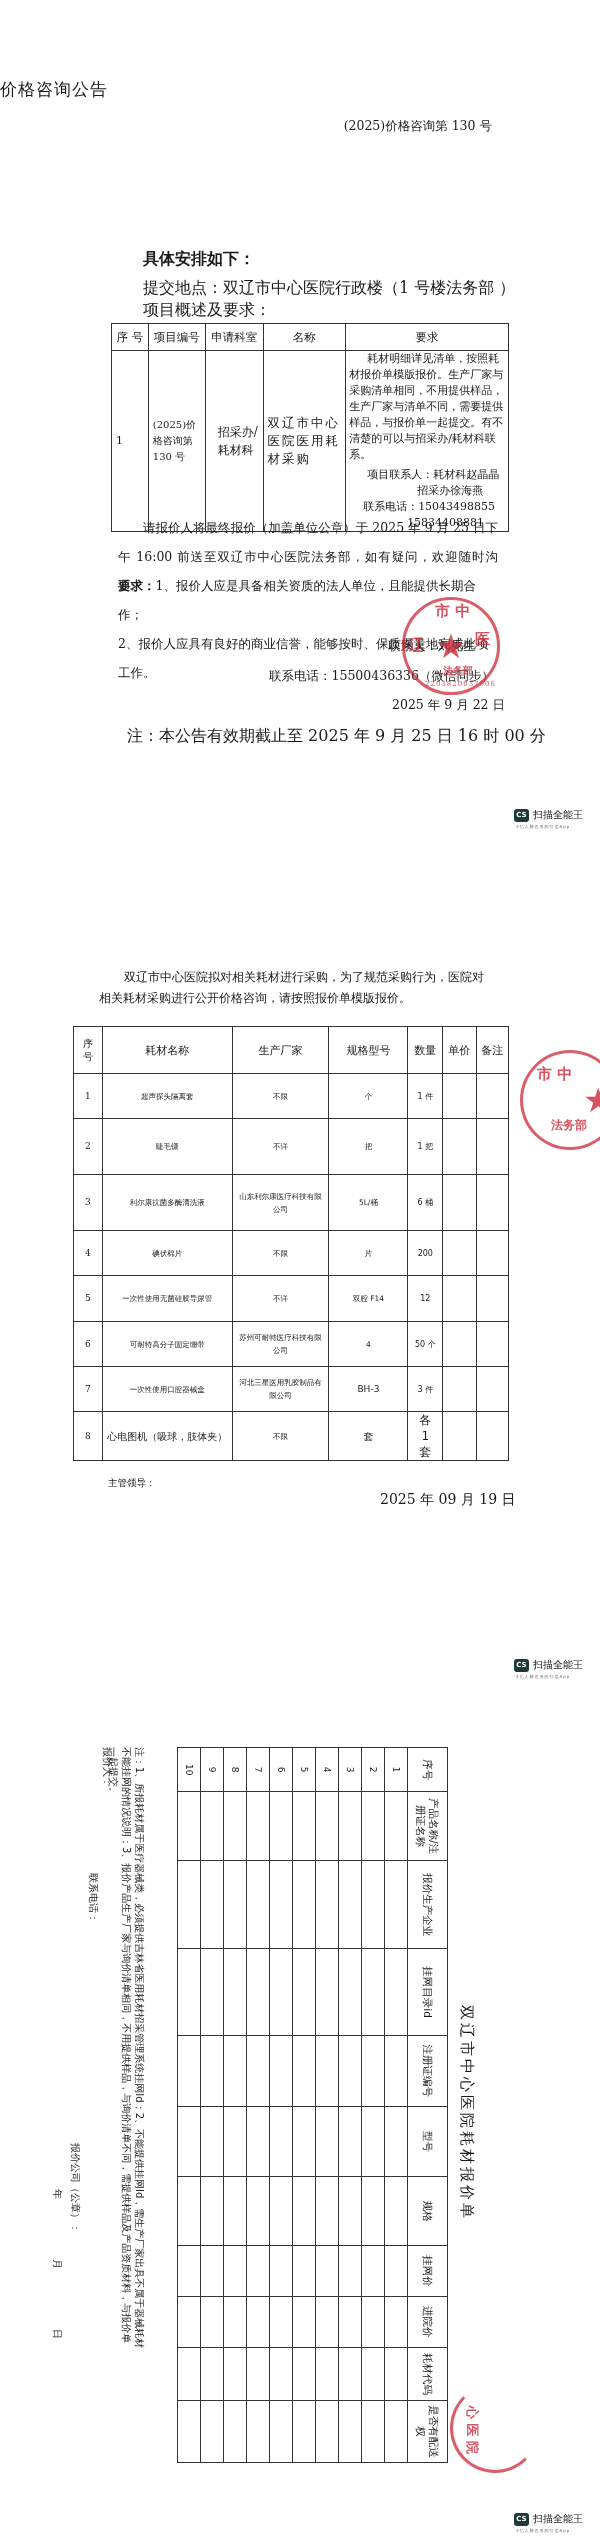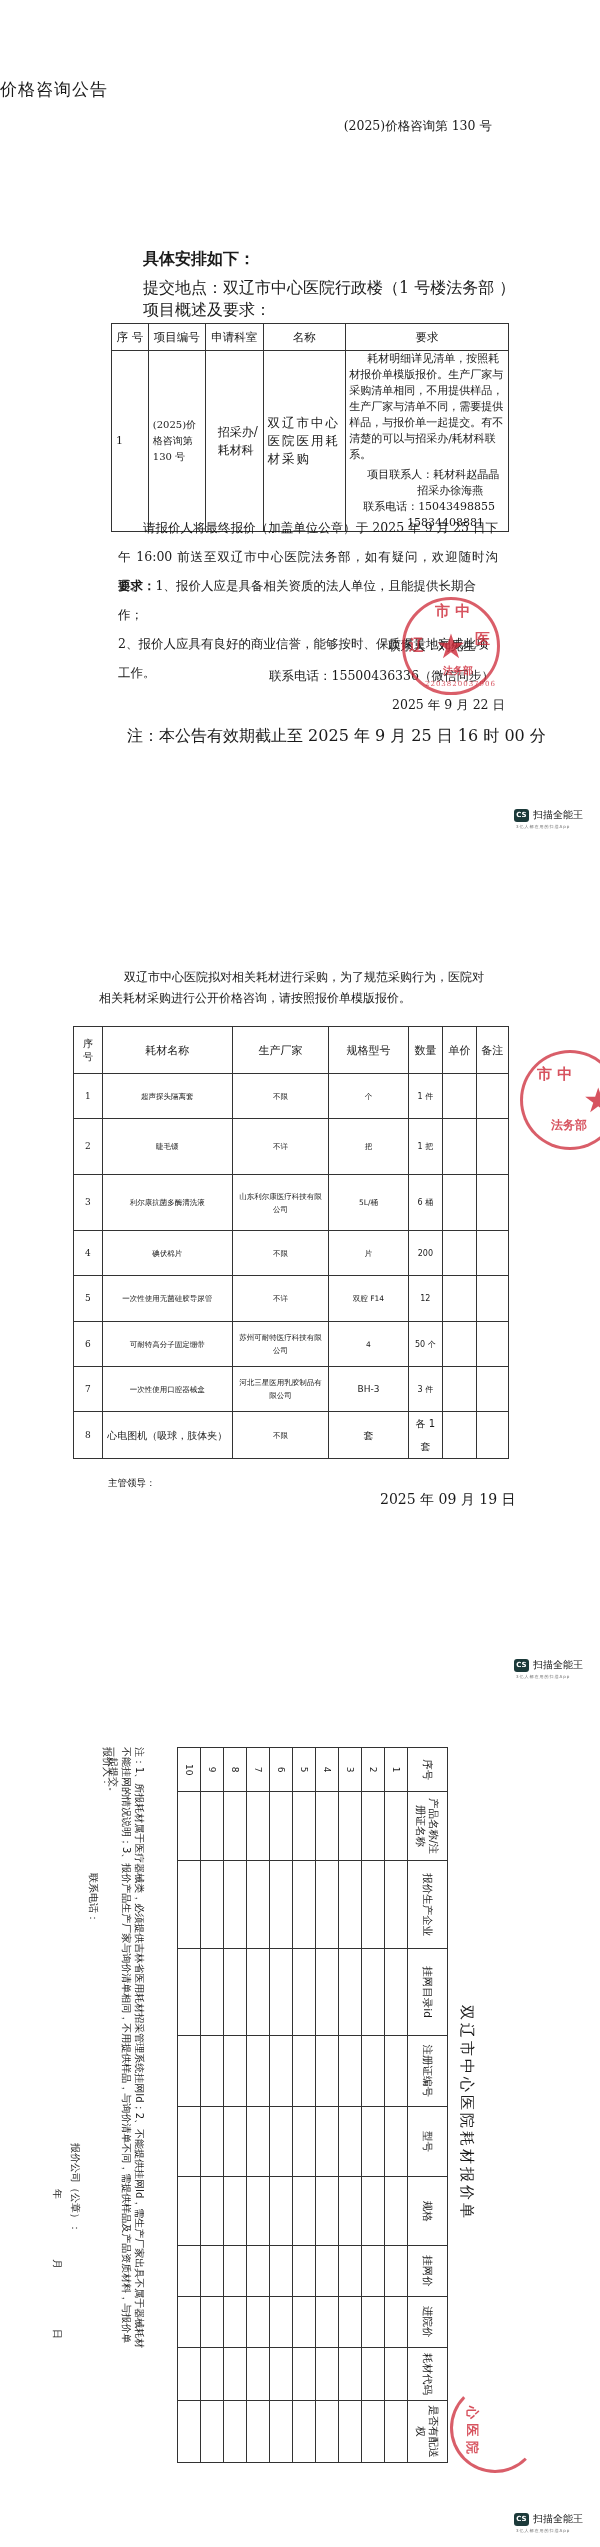--- a/index.html
+++ b/index.html
@@ -52,7 +52,7 @@
   table.t2 td.seq { font-size: 9px; font-family: "DejaVu Serif", serif; }
   table.t2 td.qty { font-size: 8px; }
   table.t2 td.name-lg { font-size: 10px; }
-  table.t2 td.qty-lg { font-size: 10px; line-height: 23px; }
+  table.t2 td.qty-lg { font-size: 12px; line-height: 16px; }
 
   .p2-leader { position: absolute; top: 627px; left: 108px; font-size: 9.5px; }
   .p2-date { position: absolute; top: 627px; left: 380px; font-size: 14px; margin-top: 14px; }

